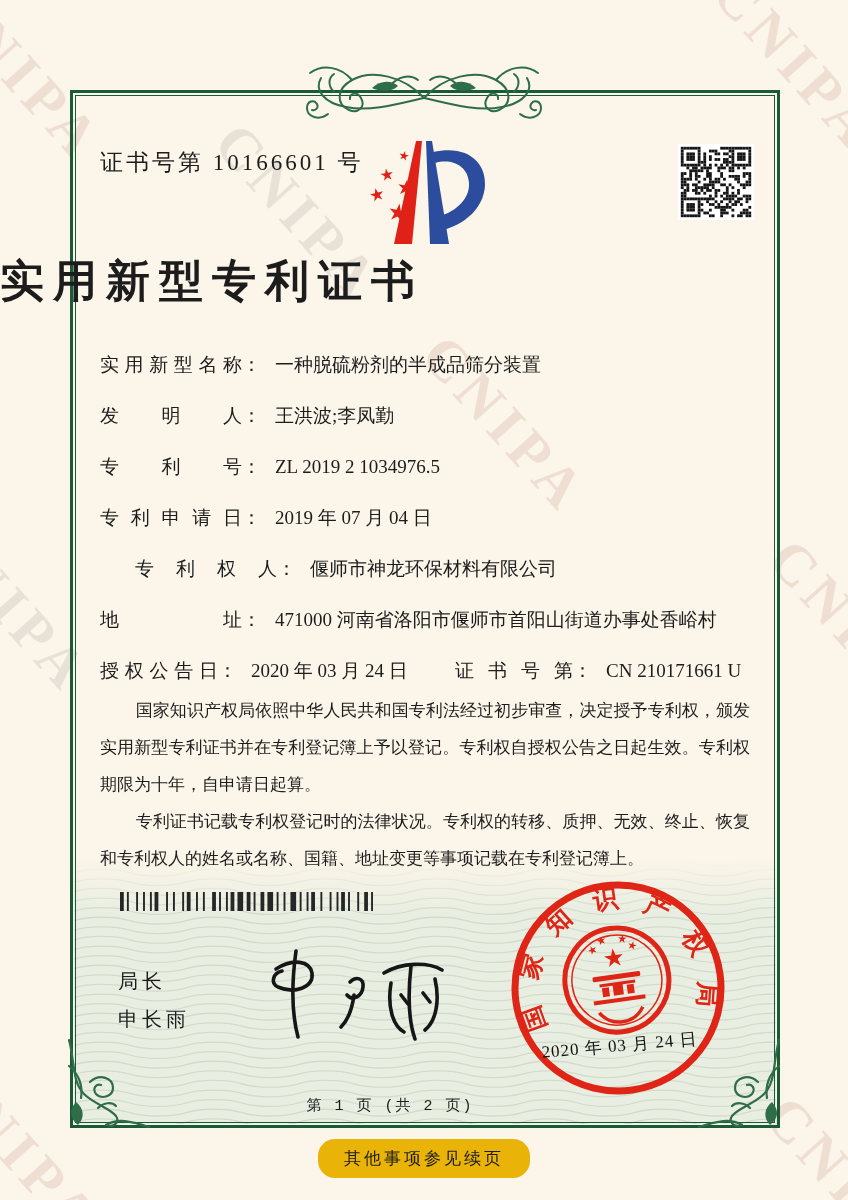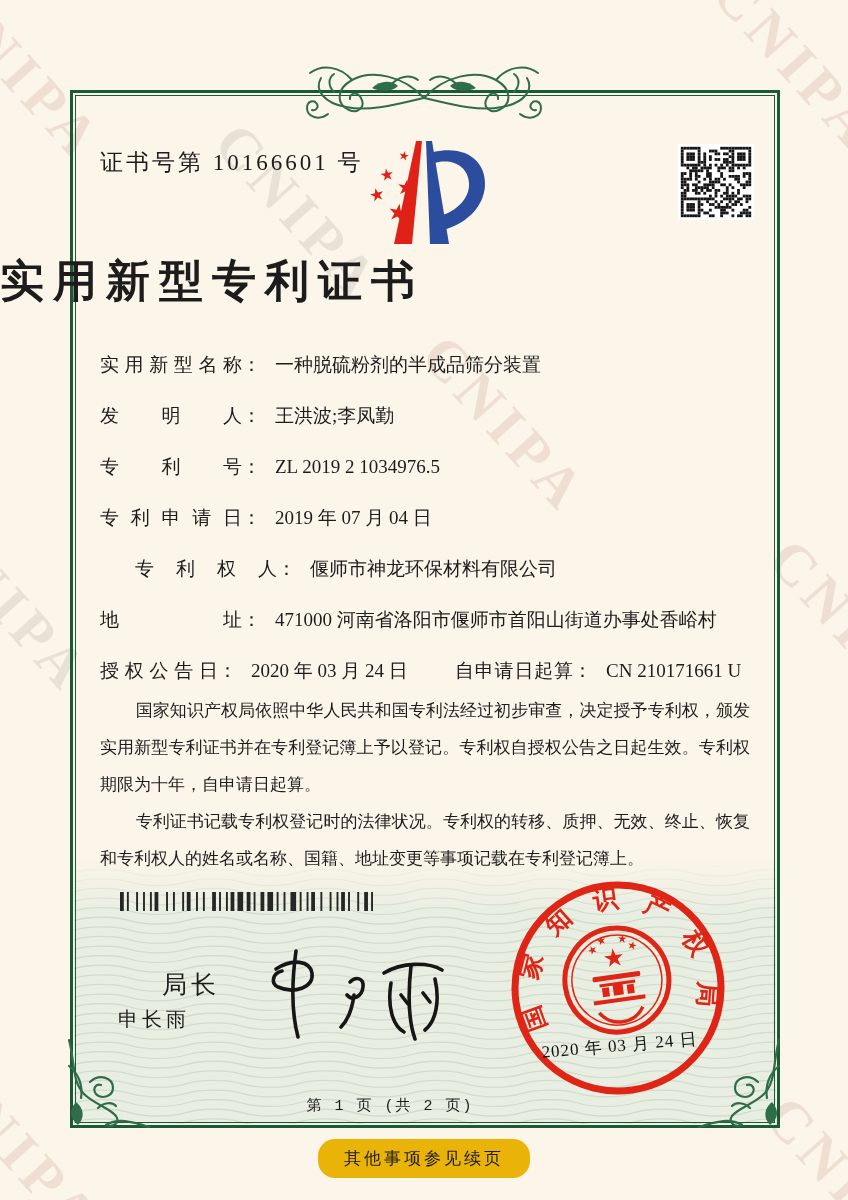--- a/index.html
+++ b/index.html
@@ -525,7 +525,7 @@
   </div>
   <div class="row" style="top:658px;">
     <span class="lbl5">授权公告日</span><span>：</span><span class="val">2020 年 03 月 24 日</span>
-    <span class="grant2"><span class="lbl5">自申请日起算</span><span>：</span><span class="val">CN 210171661 U</span></span>
+    <span class="grant2"><span class="lbl5">证书号第</span><span>：</span><span class="val">CN 210171661 U</span></span>
   </div>
 
   <div class="body-text">

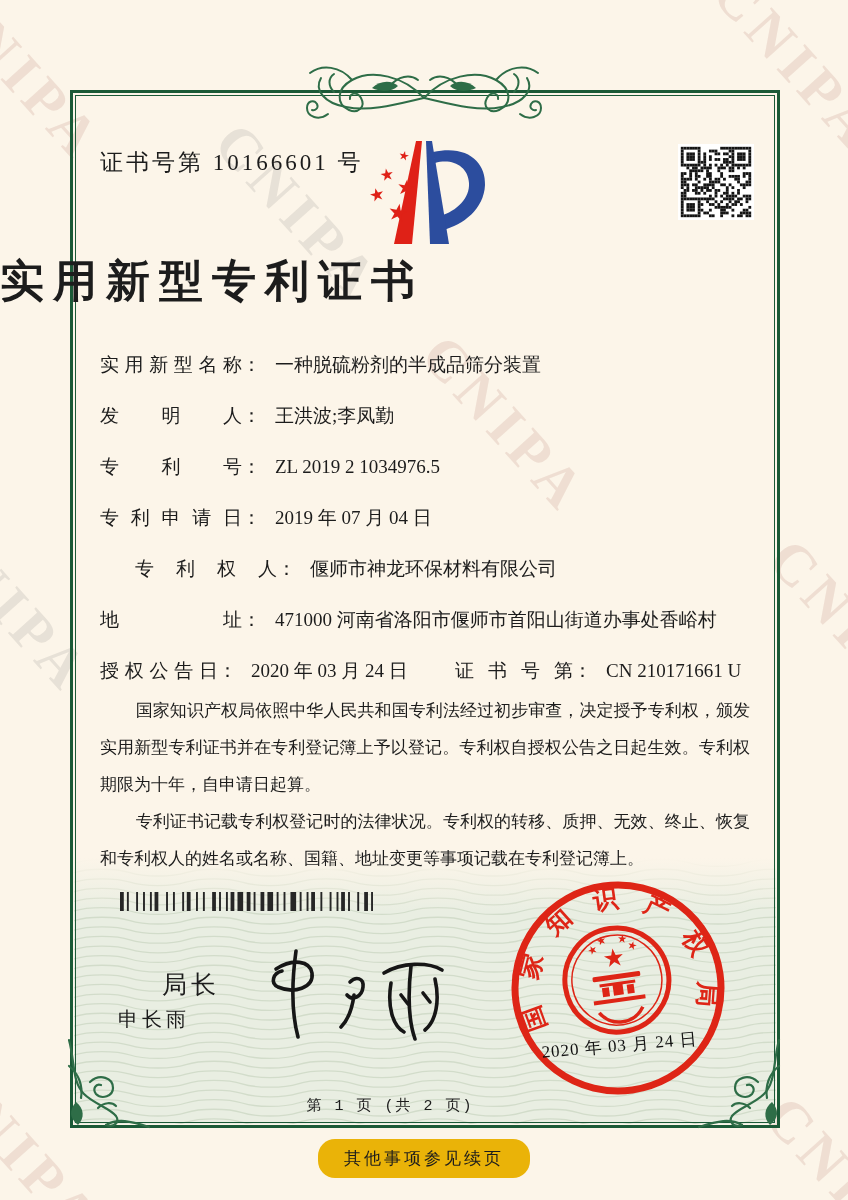--- a/index.html
+++ b/index.html
@@ -61,8 +61,8 @@
 
   
   .barcode { position:absolute; left:120px; top:892px; z-index:4; }
-  .signer-title { position:absolute; left:118px; top:968px; font-size:25px;
-                  letter-spacing:4px; z-index:4;margin-left:44px; }
+  .signer-title { position:absolute; left:118px; top:968px; font-size:20px;
+                  letter-spacing:4px; z-index:4; }
   .signer-name  { position:absolute; left:118px; top:1006px; font-size:20px;
                   letter-spacing:4px; z-index:4;text-align:center; }
   .signature { position:absolute; left:248px; top:935px; z-index:5; }

